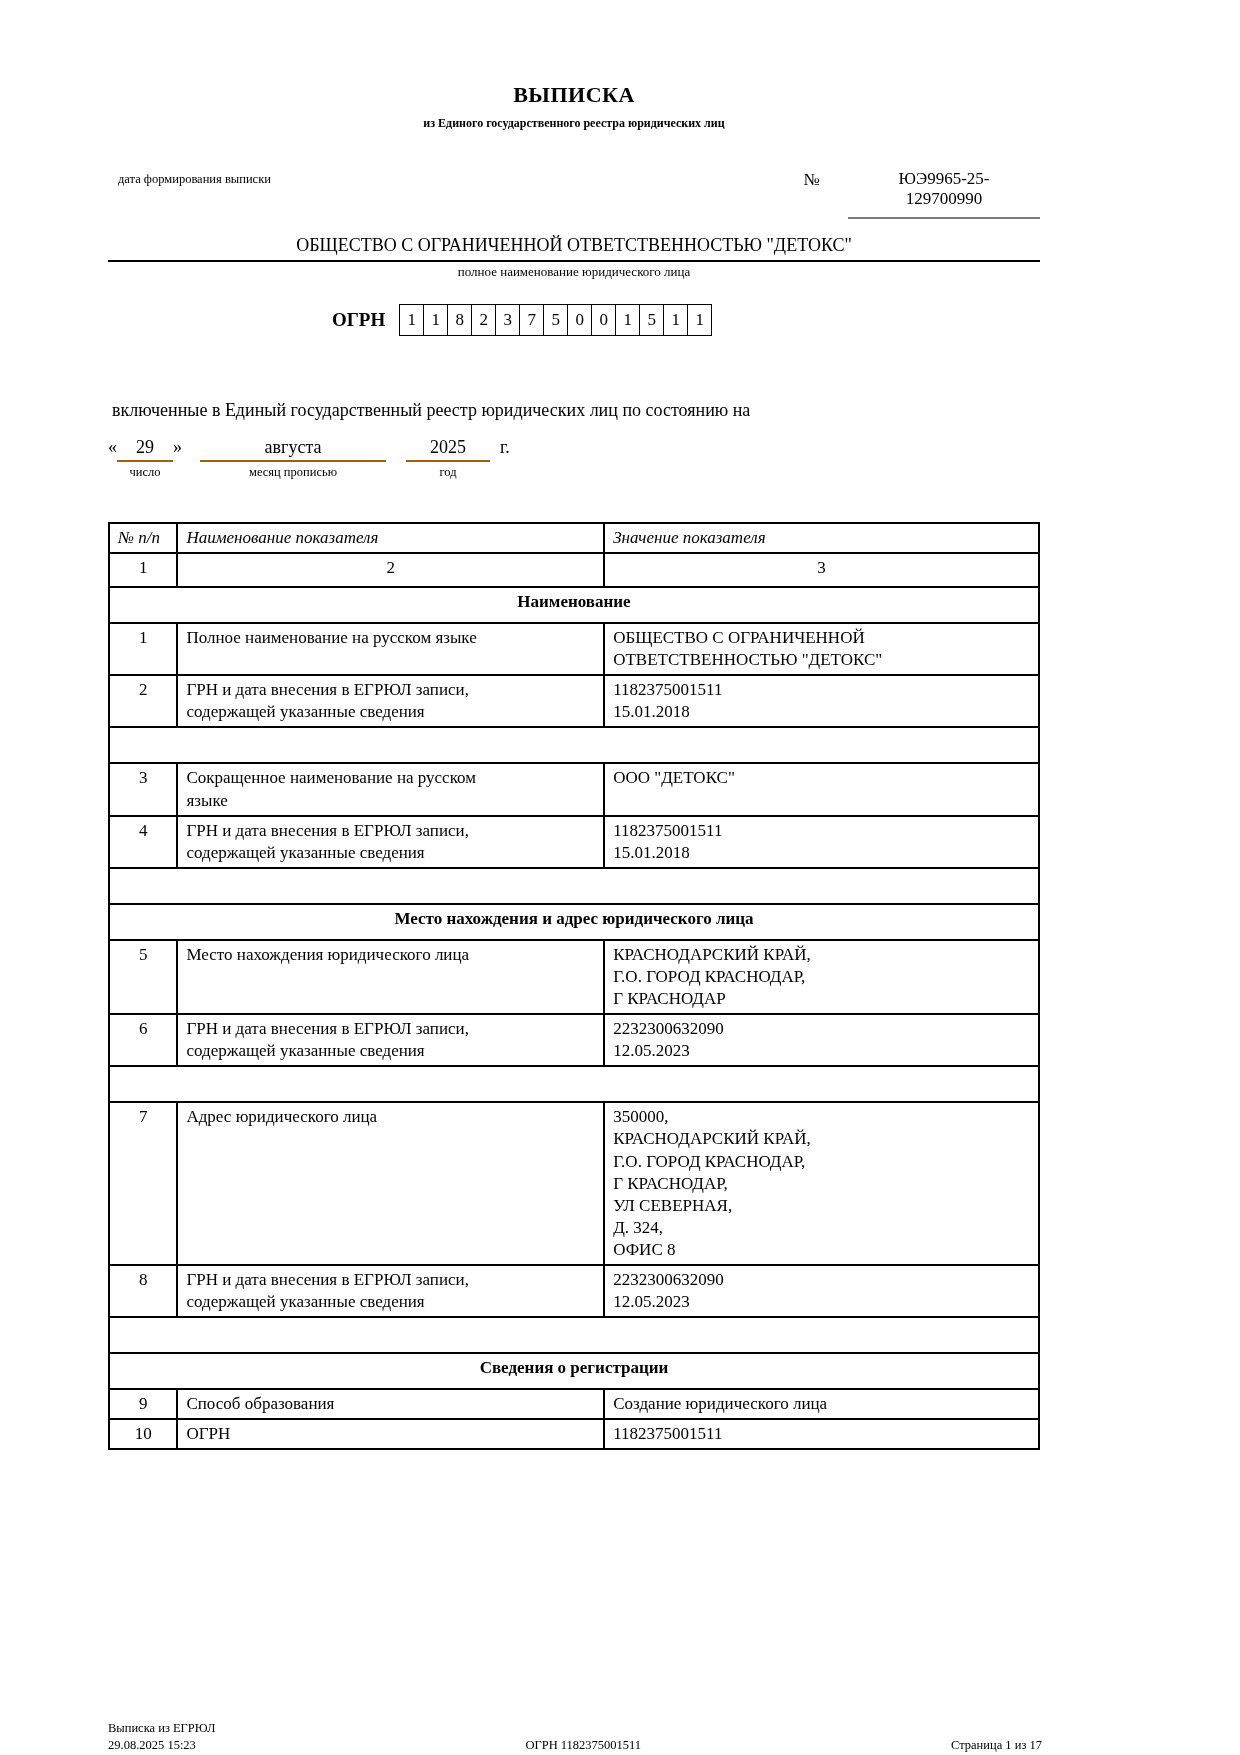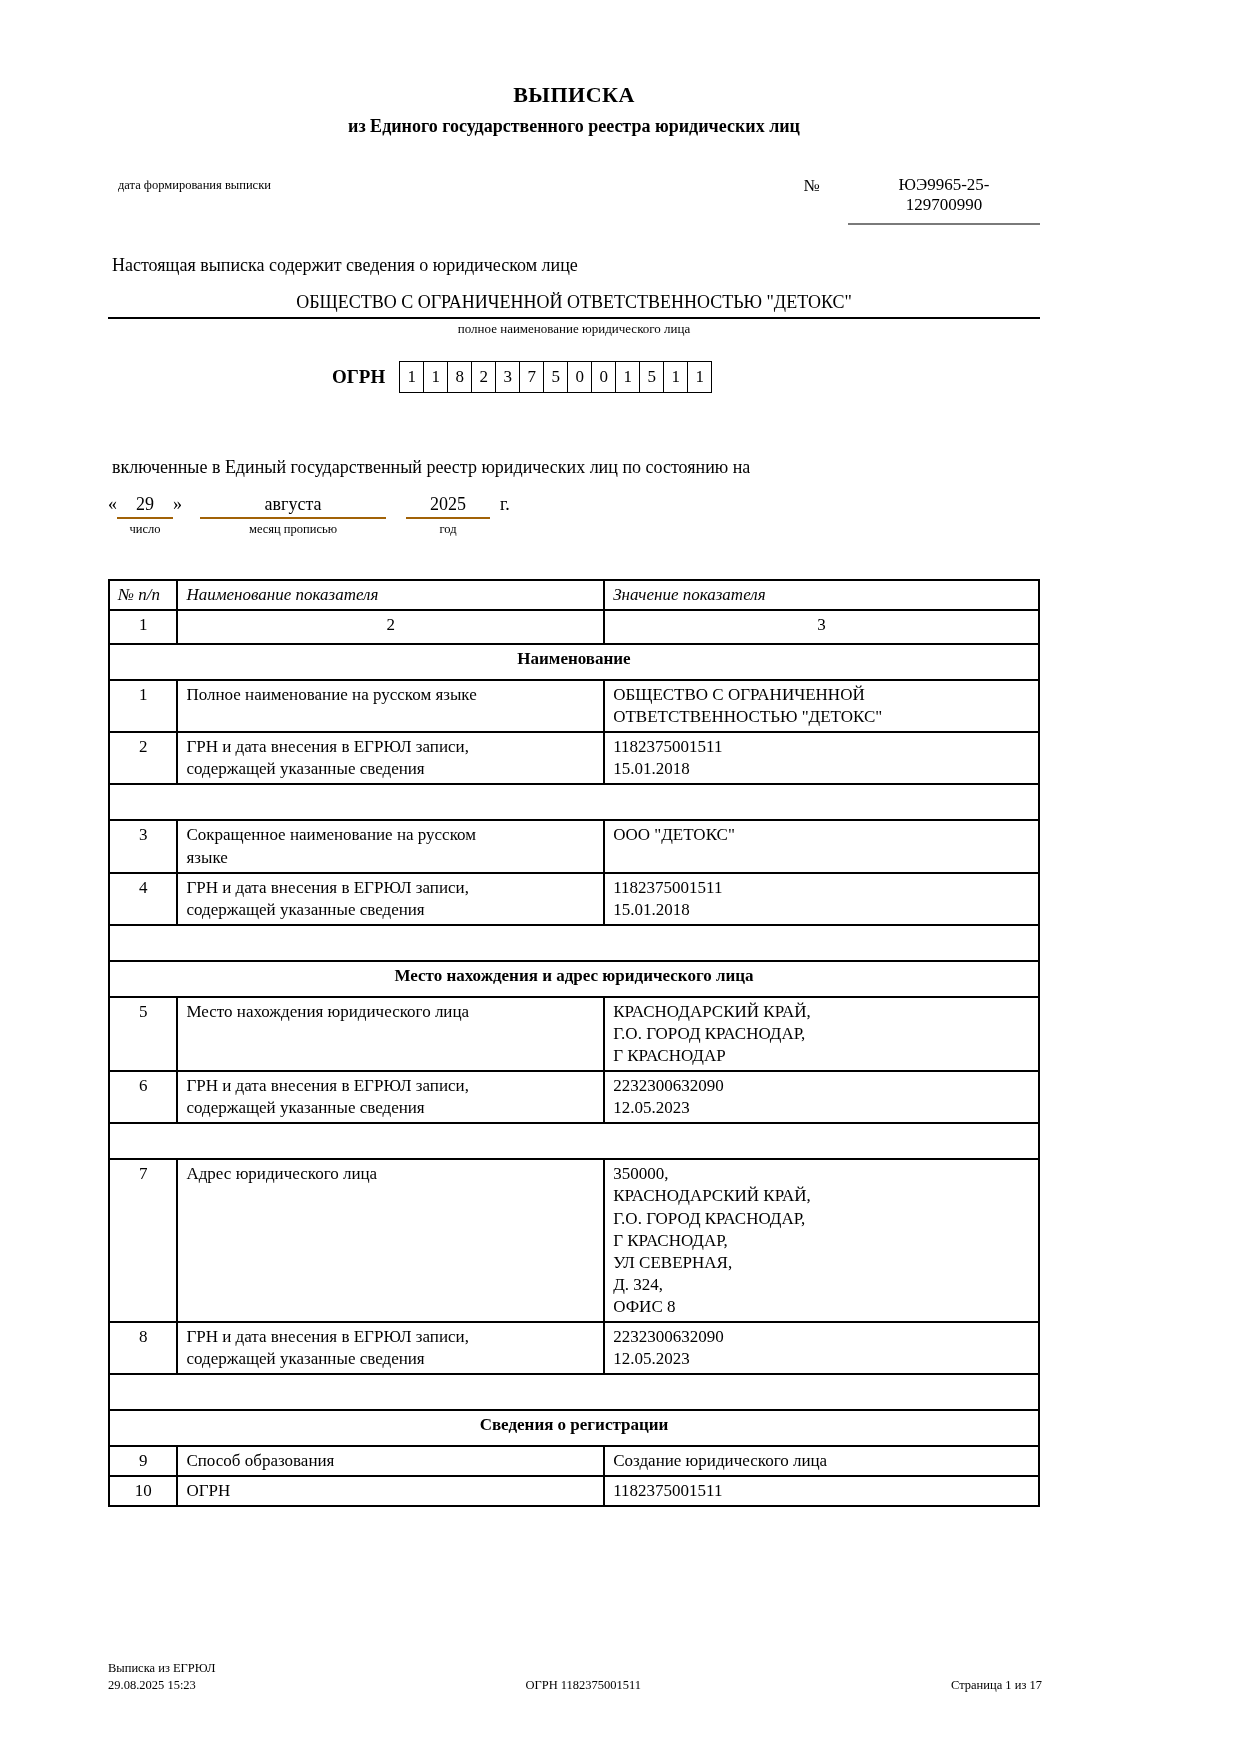--- a/index.html
+++ b/index.html
@@ -16,7 +16,7 @@
     overflow:hidden;
   }
   .title { text-align:center; font-size:22px; font-weight:bold; letter-spacing:.5px; }
-  .subtitle { text-align:center; font-size:18px; font-weight:bold; margin-top:8px; }
+  .subtitle { text-align:center; font-size:12px; font-weight:bold; margin-top:8px; }
 
   .hdr-row { display:flex; justify-content:space-between; margin-top:38px; }
   .hdr-date-box { width:204px; min-height:50px; border-bottom:2px solid #7a7a7a; padding-left:52px; font-size:17px; }

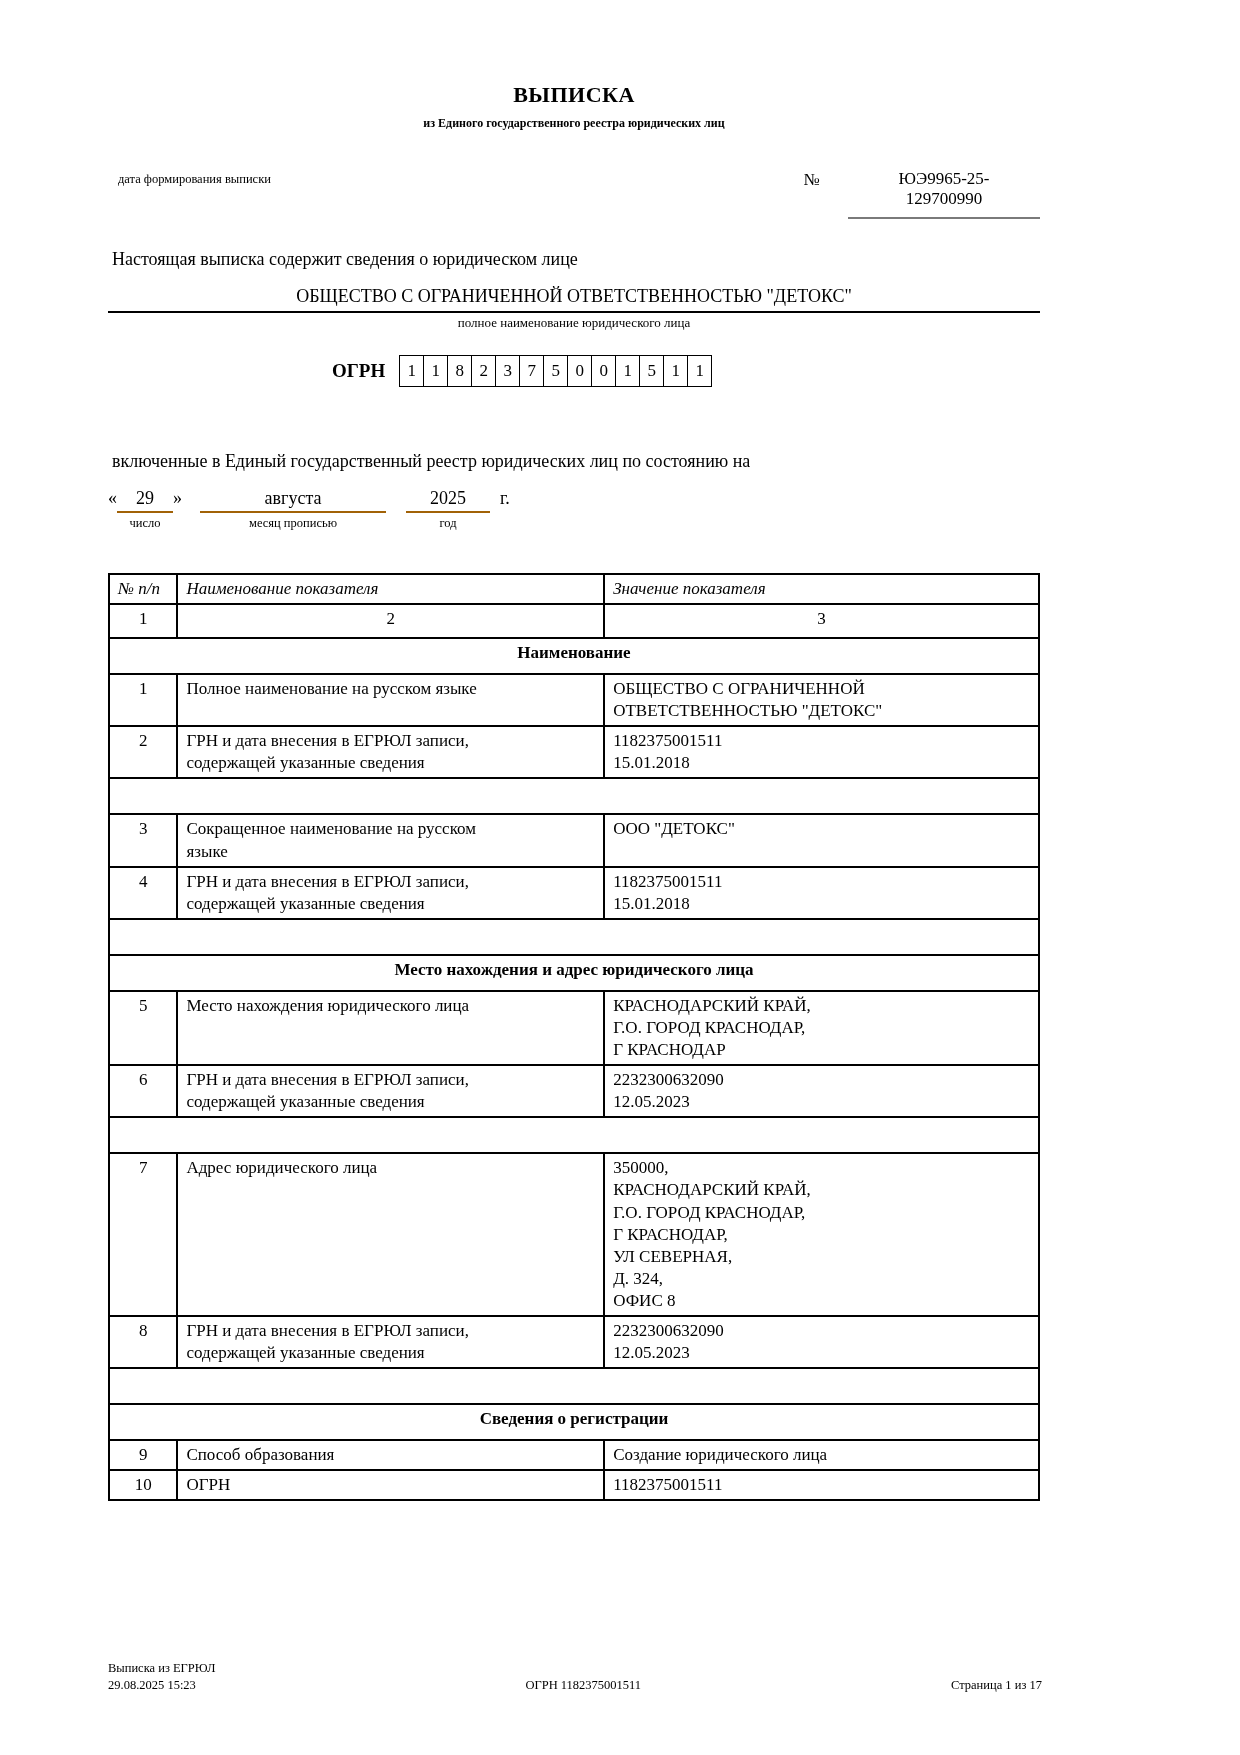--- a/index.html
+++ b/index.html
@@ -88,7 +88,6 @@
     </div>
   </div>
 
-  <div class="intro-line">Настоящая выписка содержит сведения о юридическом лице</div>
 
   <div class="company-line">ОБЩЕСТВО С ОГРАНИЧЕННОЙ ОТВЕТСТВЕННОСТЬЮ "ДЕТОКС"</div>
   <div class="company-caption">полное наименование юридического лица</div>

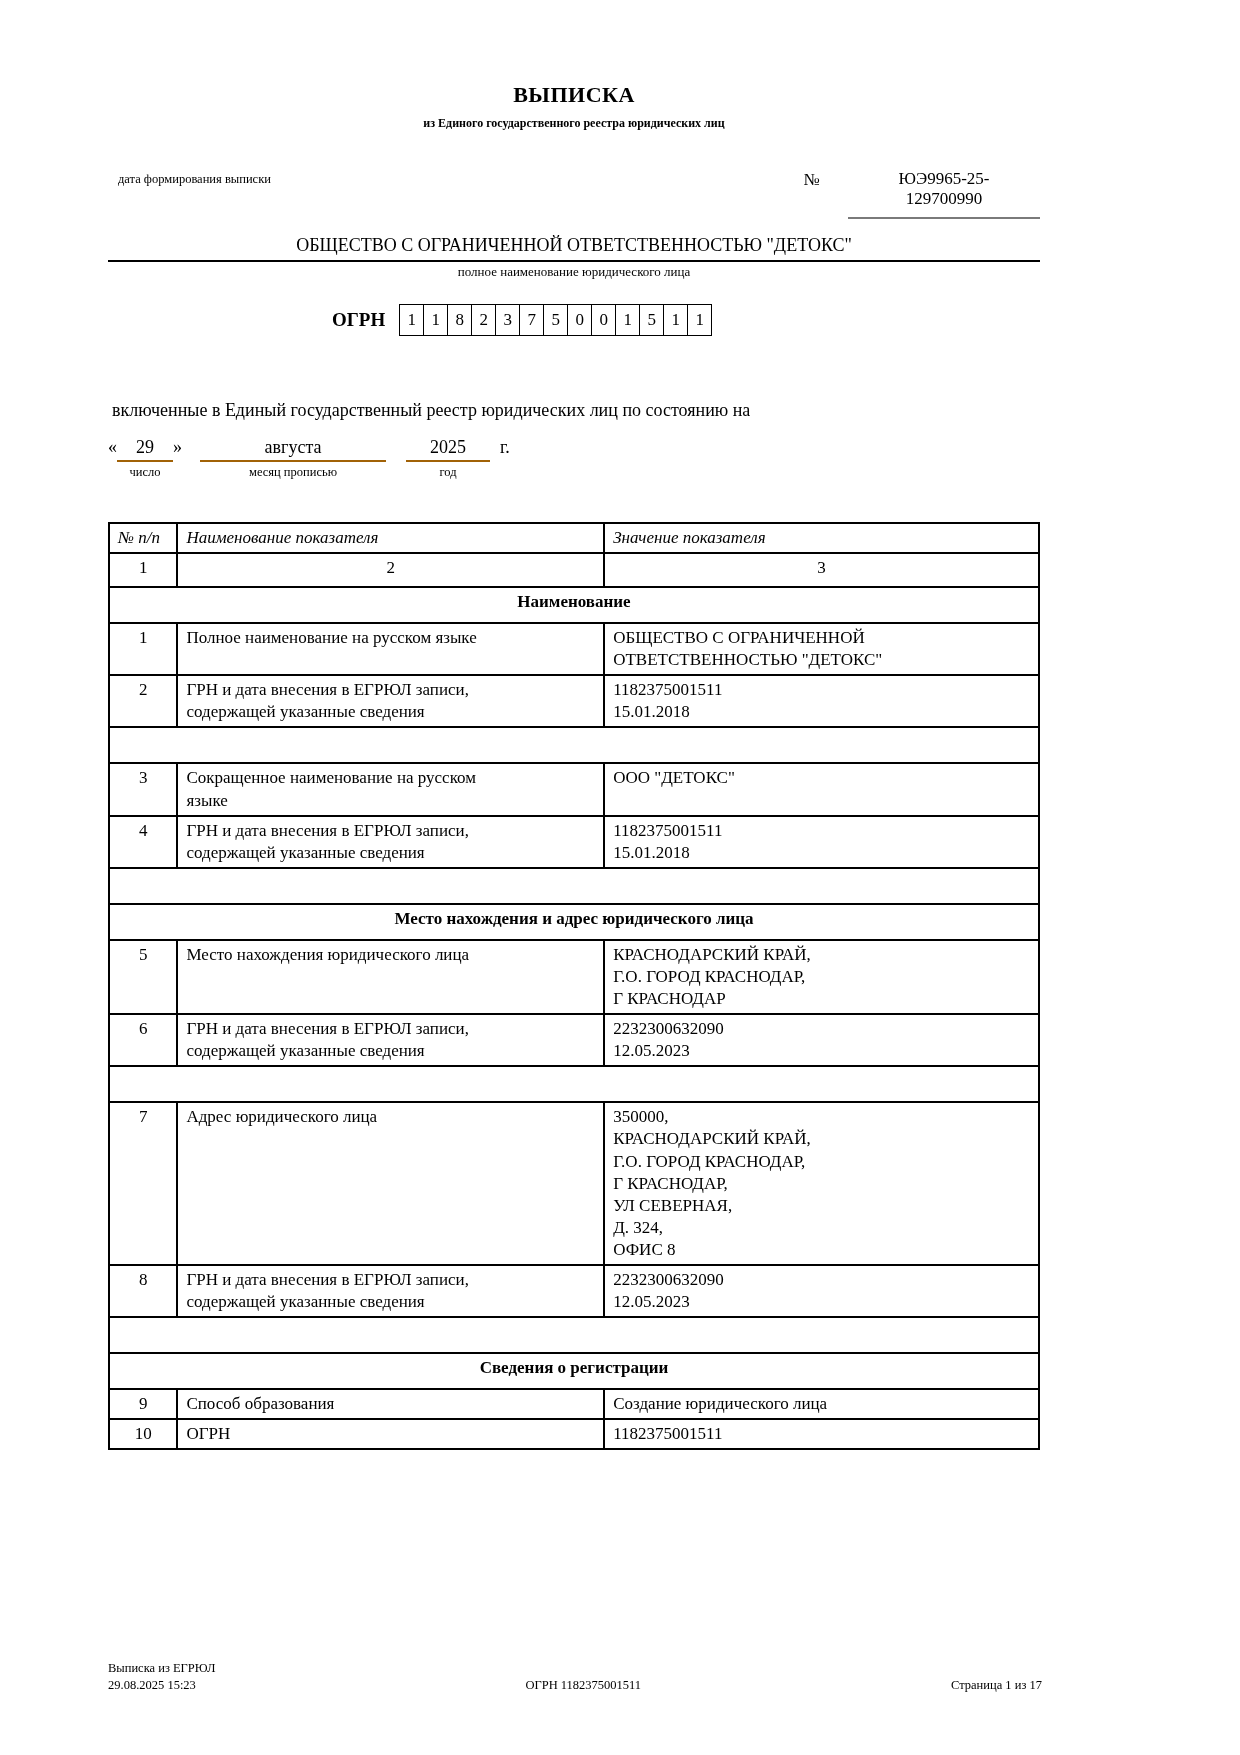--- a/index.html
+++ b/index.html
@@ -64,7 +64,7 @@
   td.num { text-align:center; }
   td.name, td.val { white-space:pre-line; }
 
-  .footer { position:absolute; top:1660px; left:108px; right:198px; display:flex; justify-content:space-between; align-items:flex-end; font-size:12.5px; line-height:1.35; }
+  .footer { position:absolute; top:1720px; left:108px; right:198px; display:flex; justify-content:space-between; align-items:flex-end; font-size:12.5px; line-height:1.35; }
   .footer .f-center, .footer .f-right { padding-bottom:0; }
 </style>
 </head>

